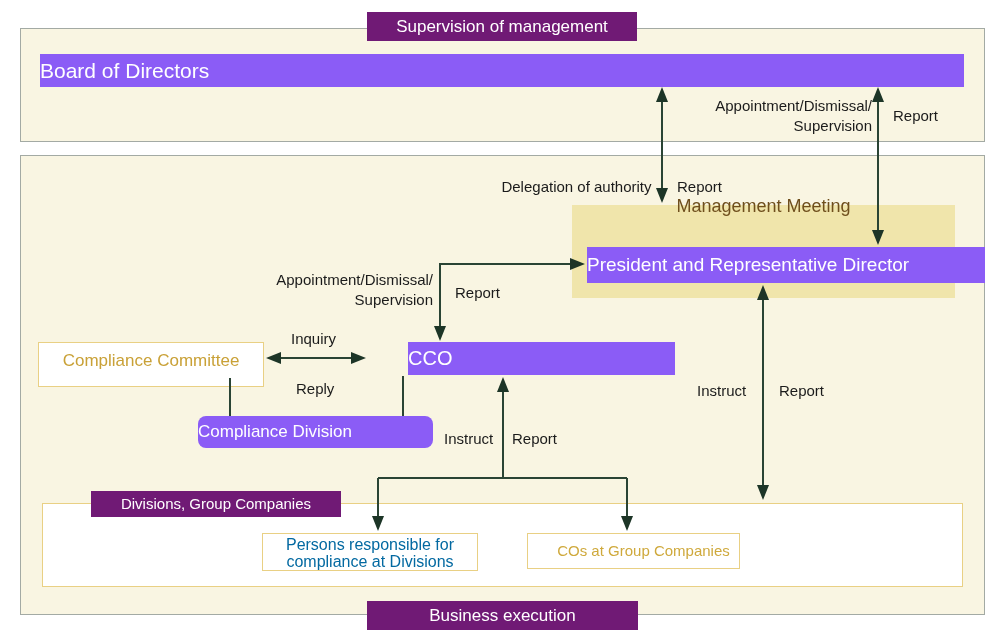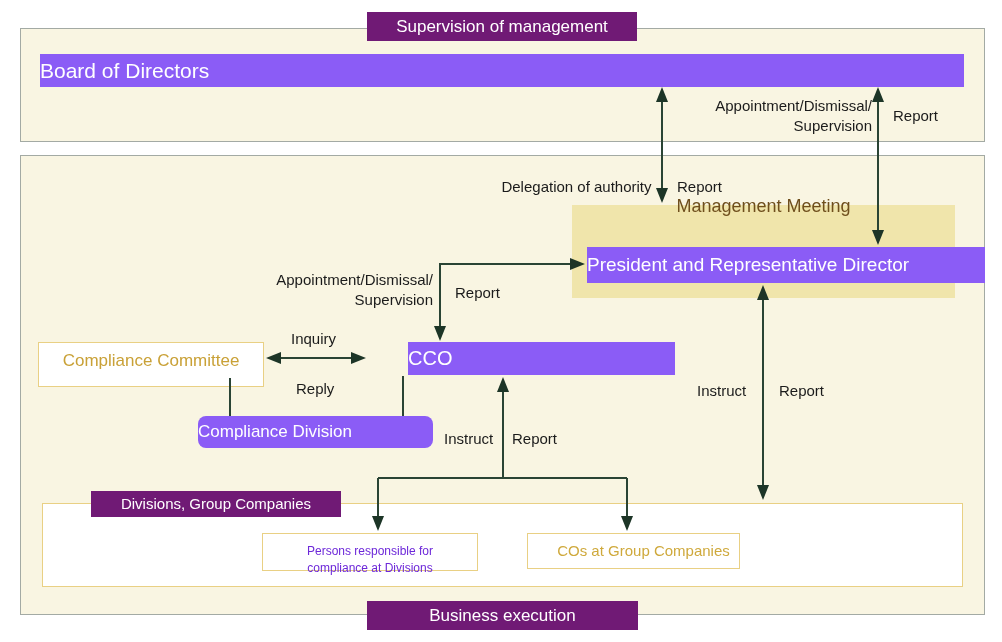--- a/index.html
+++ b/index.html
@@ -35,7 +35,7 @@
   .wbox{background:#ffffff;border:1px solid #e9d084;text-align:center;z-index:3;}
   .box-committee{left:38px; top:342px;width:226px;height:45px;color:#c9a137;font-size:17px;line-height:35px;}
   .box-inner    {left:42px; top:503px;width:921px;height:84px;z-index:1;}
-  .box-persons  {left:262px;top:533px;width:216px;height:38px;color:#6d28d9;font-size:12px;line-height:17px;padding-top:9px;}
+  .box-persons  {left:262px;top:533px;width:216px;height:38px;color:#0369a1;font-size:16px;line-height:17px;padding-top:2px;}
   .box-cos      {left:527px;top:533px;width:213px;height:36px;color:#cfa93c;font-size:15px;line-height:34px;padding-left:20px;}
 
   

